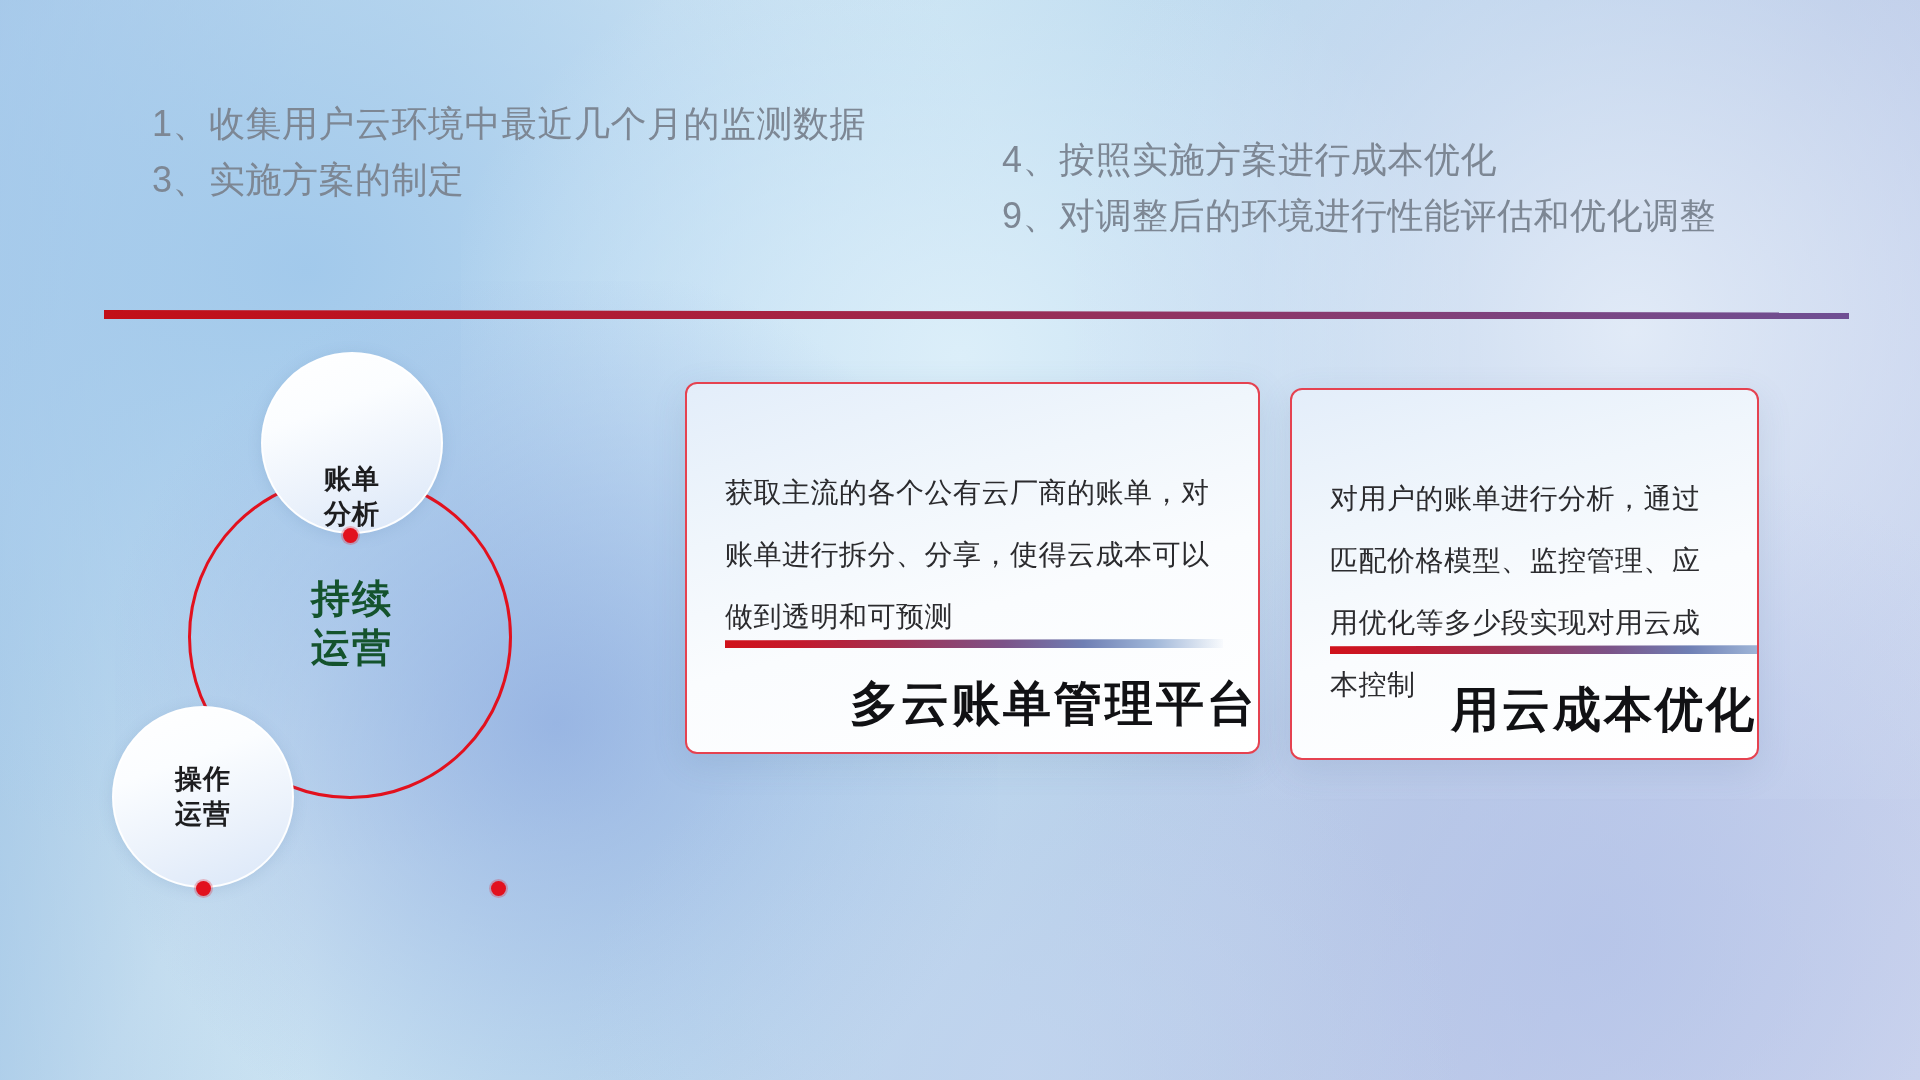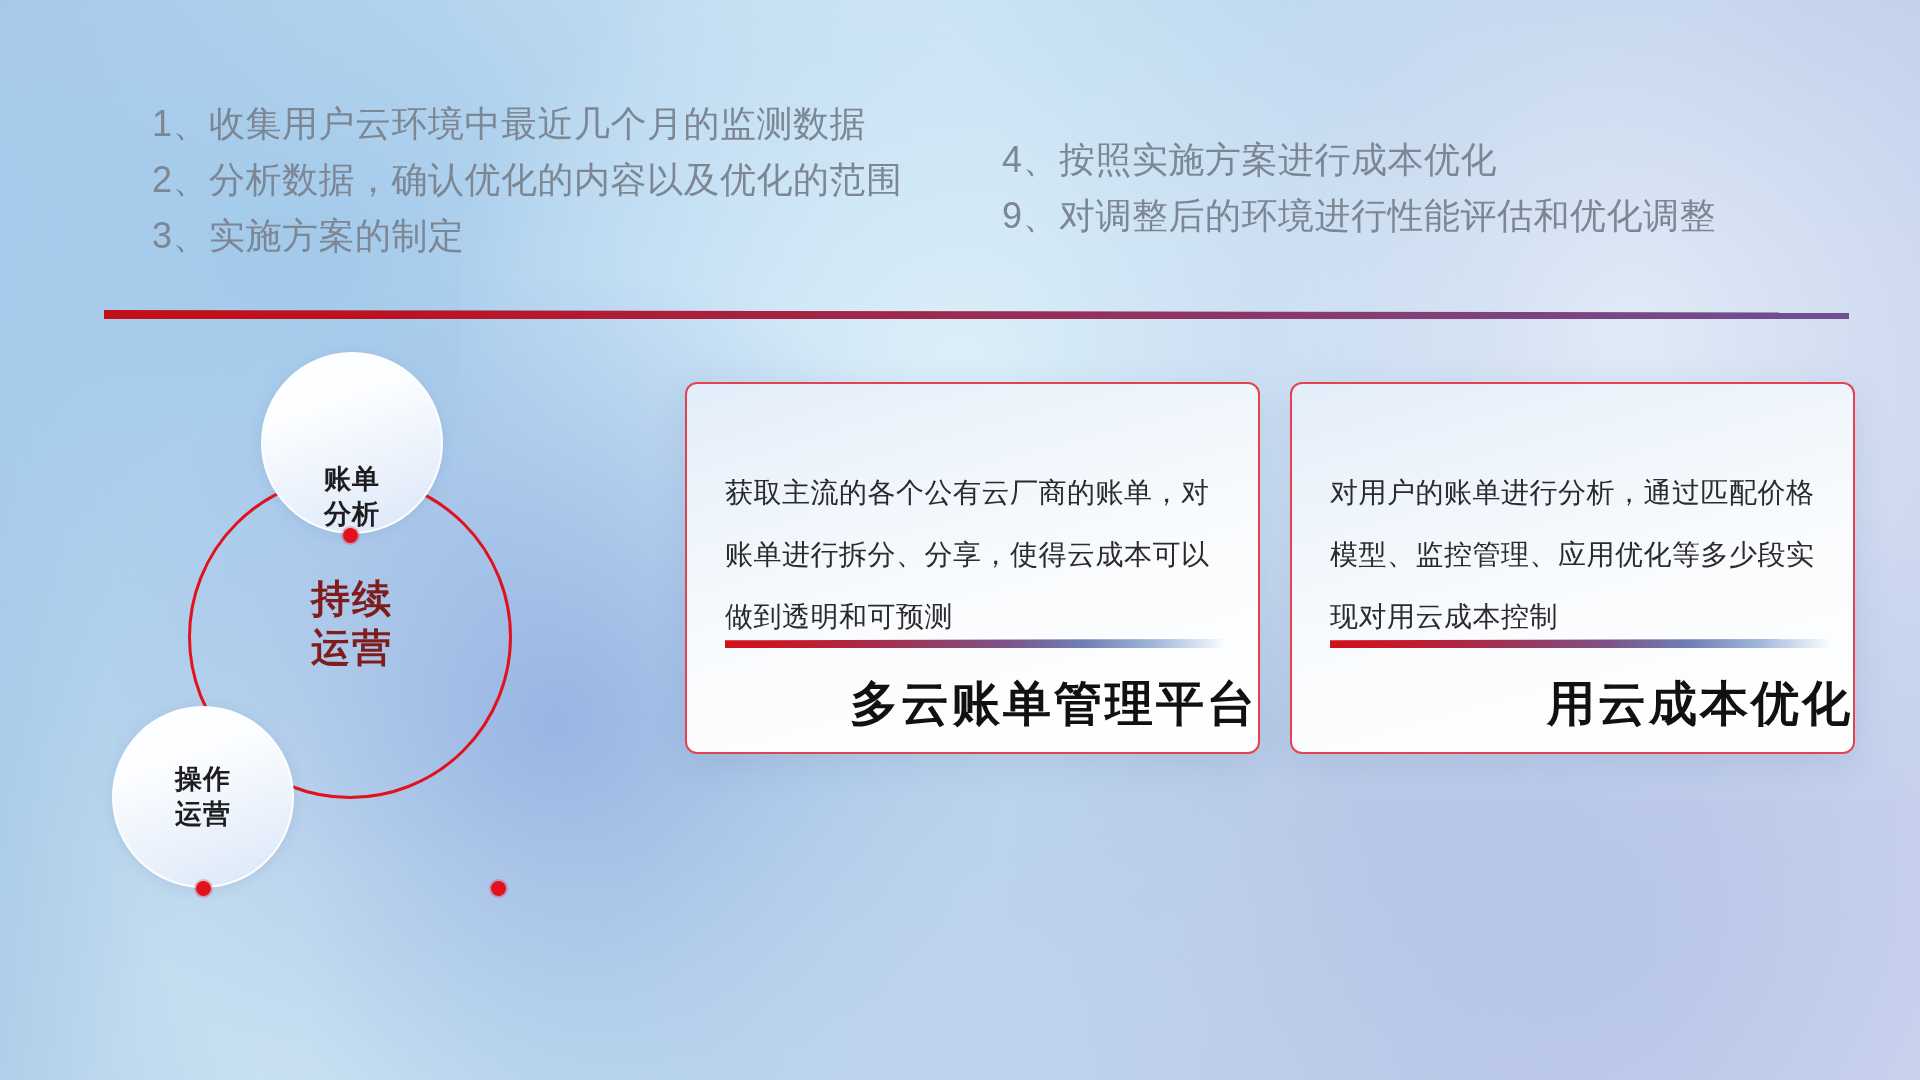--- a/index.html
+++ b/index.html
@@ -175,7 +175,6 @@
   <div class="steps">
     <div class="steps-col left">
       <div class="step">1、收集用户云环境中最近几个月的监测数据</div>
-      <div class="step">2、分析数据，确认优化的内容以及优化的范围</div>
       <div class="step">3、实施方案的制定</div>
     </div>
     <div class="steps-col right">

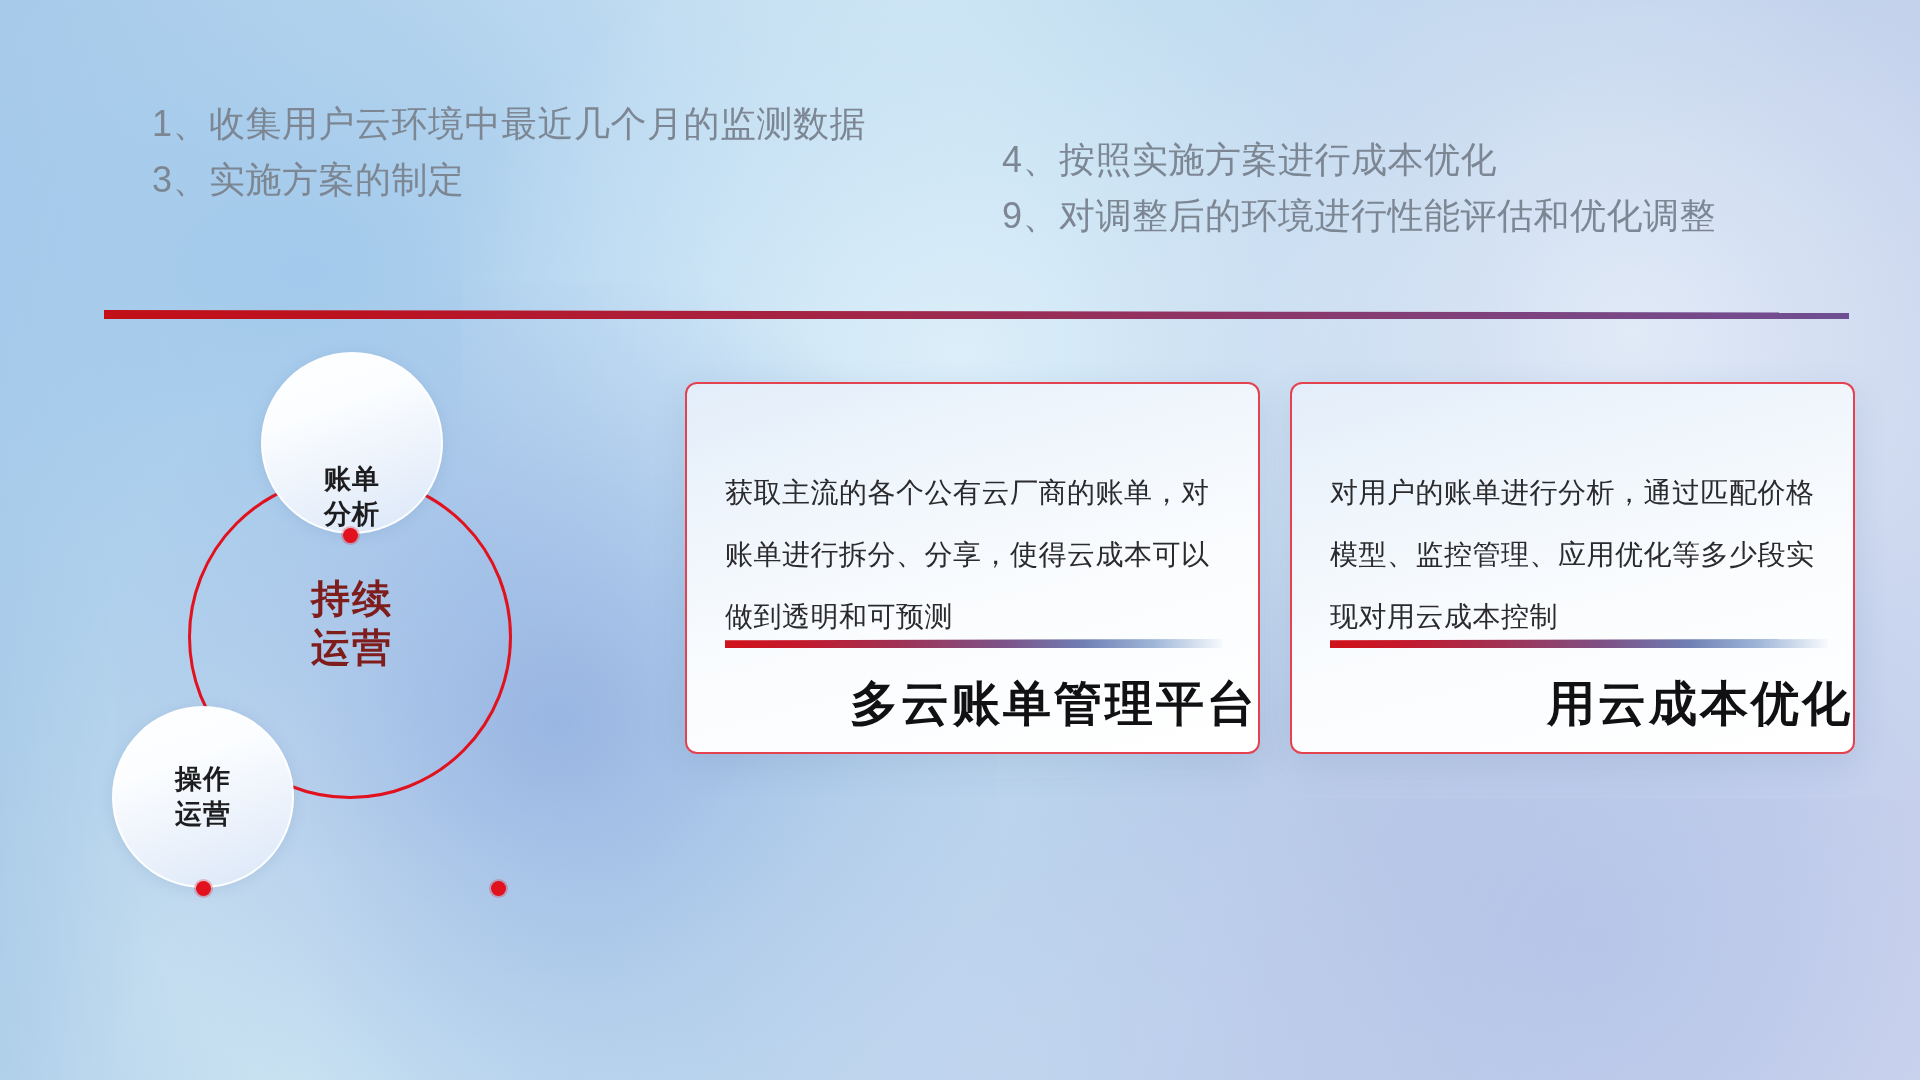--- a/index.html
+++ b/index.html
@@ -131,7 +131,7 @@
     overflow:hidden;
   }
   .card.one{ left:685px; width:575px; }
-  .card.two{ left:1290px; width:565px; }
+  .card.two{ left:1290px; width:469px;margin-top:6px; }
 
   .card-body{
     position:absolute; left:38px; right:30px; top:78px;

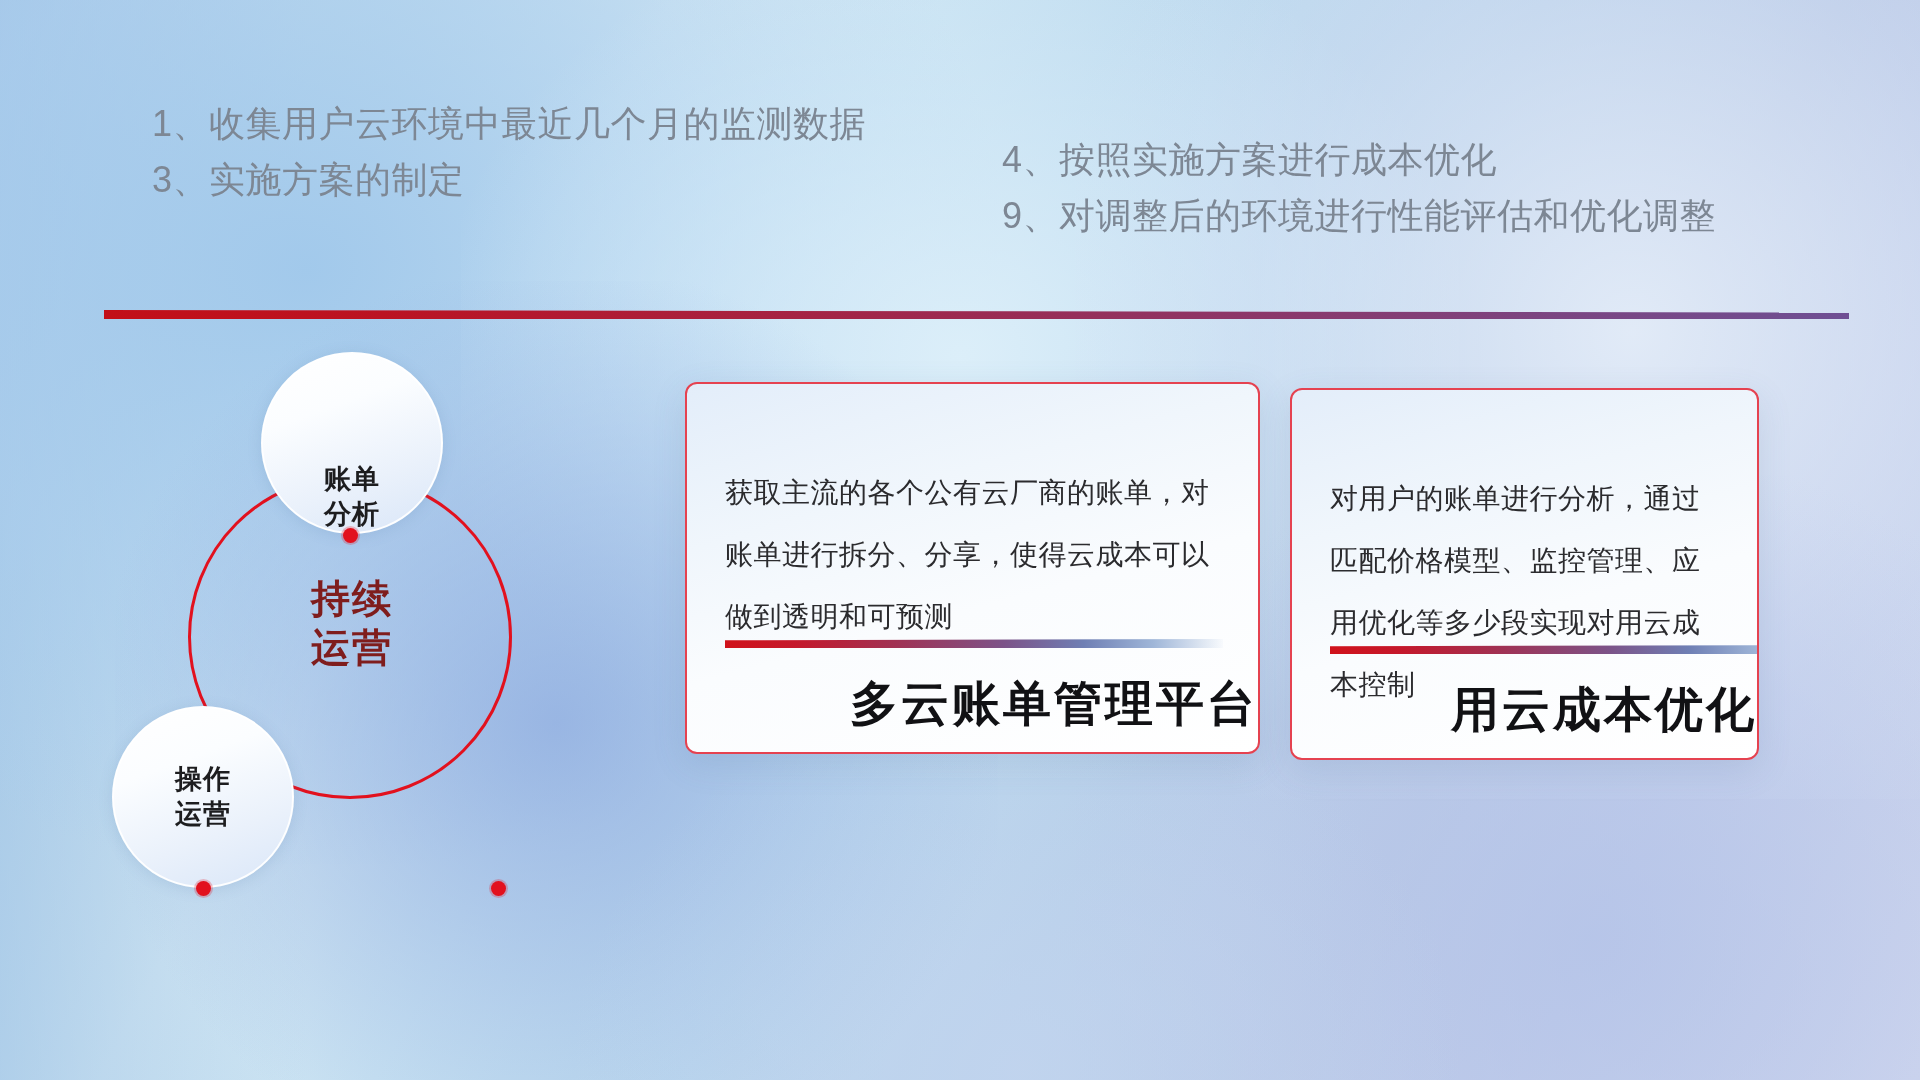--- a/index.html
+++ b/index.html
@@ -105,7 +105,7 @@
   .center-label{
     position:absolute; left:172px; top:222px; width:170px;
     text-align:center;
-    color:#7f1d1d; font-weight:700;
+    color:#14532d; font-weight:700;
     font-size:39px; line-height:49px; letter-spacing:2px;
   }
   .dot{

